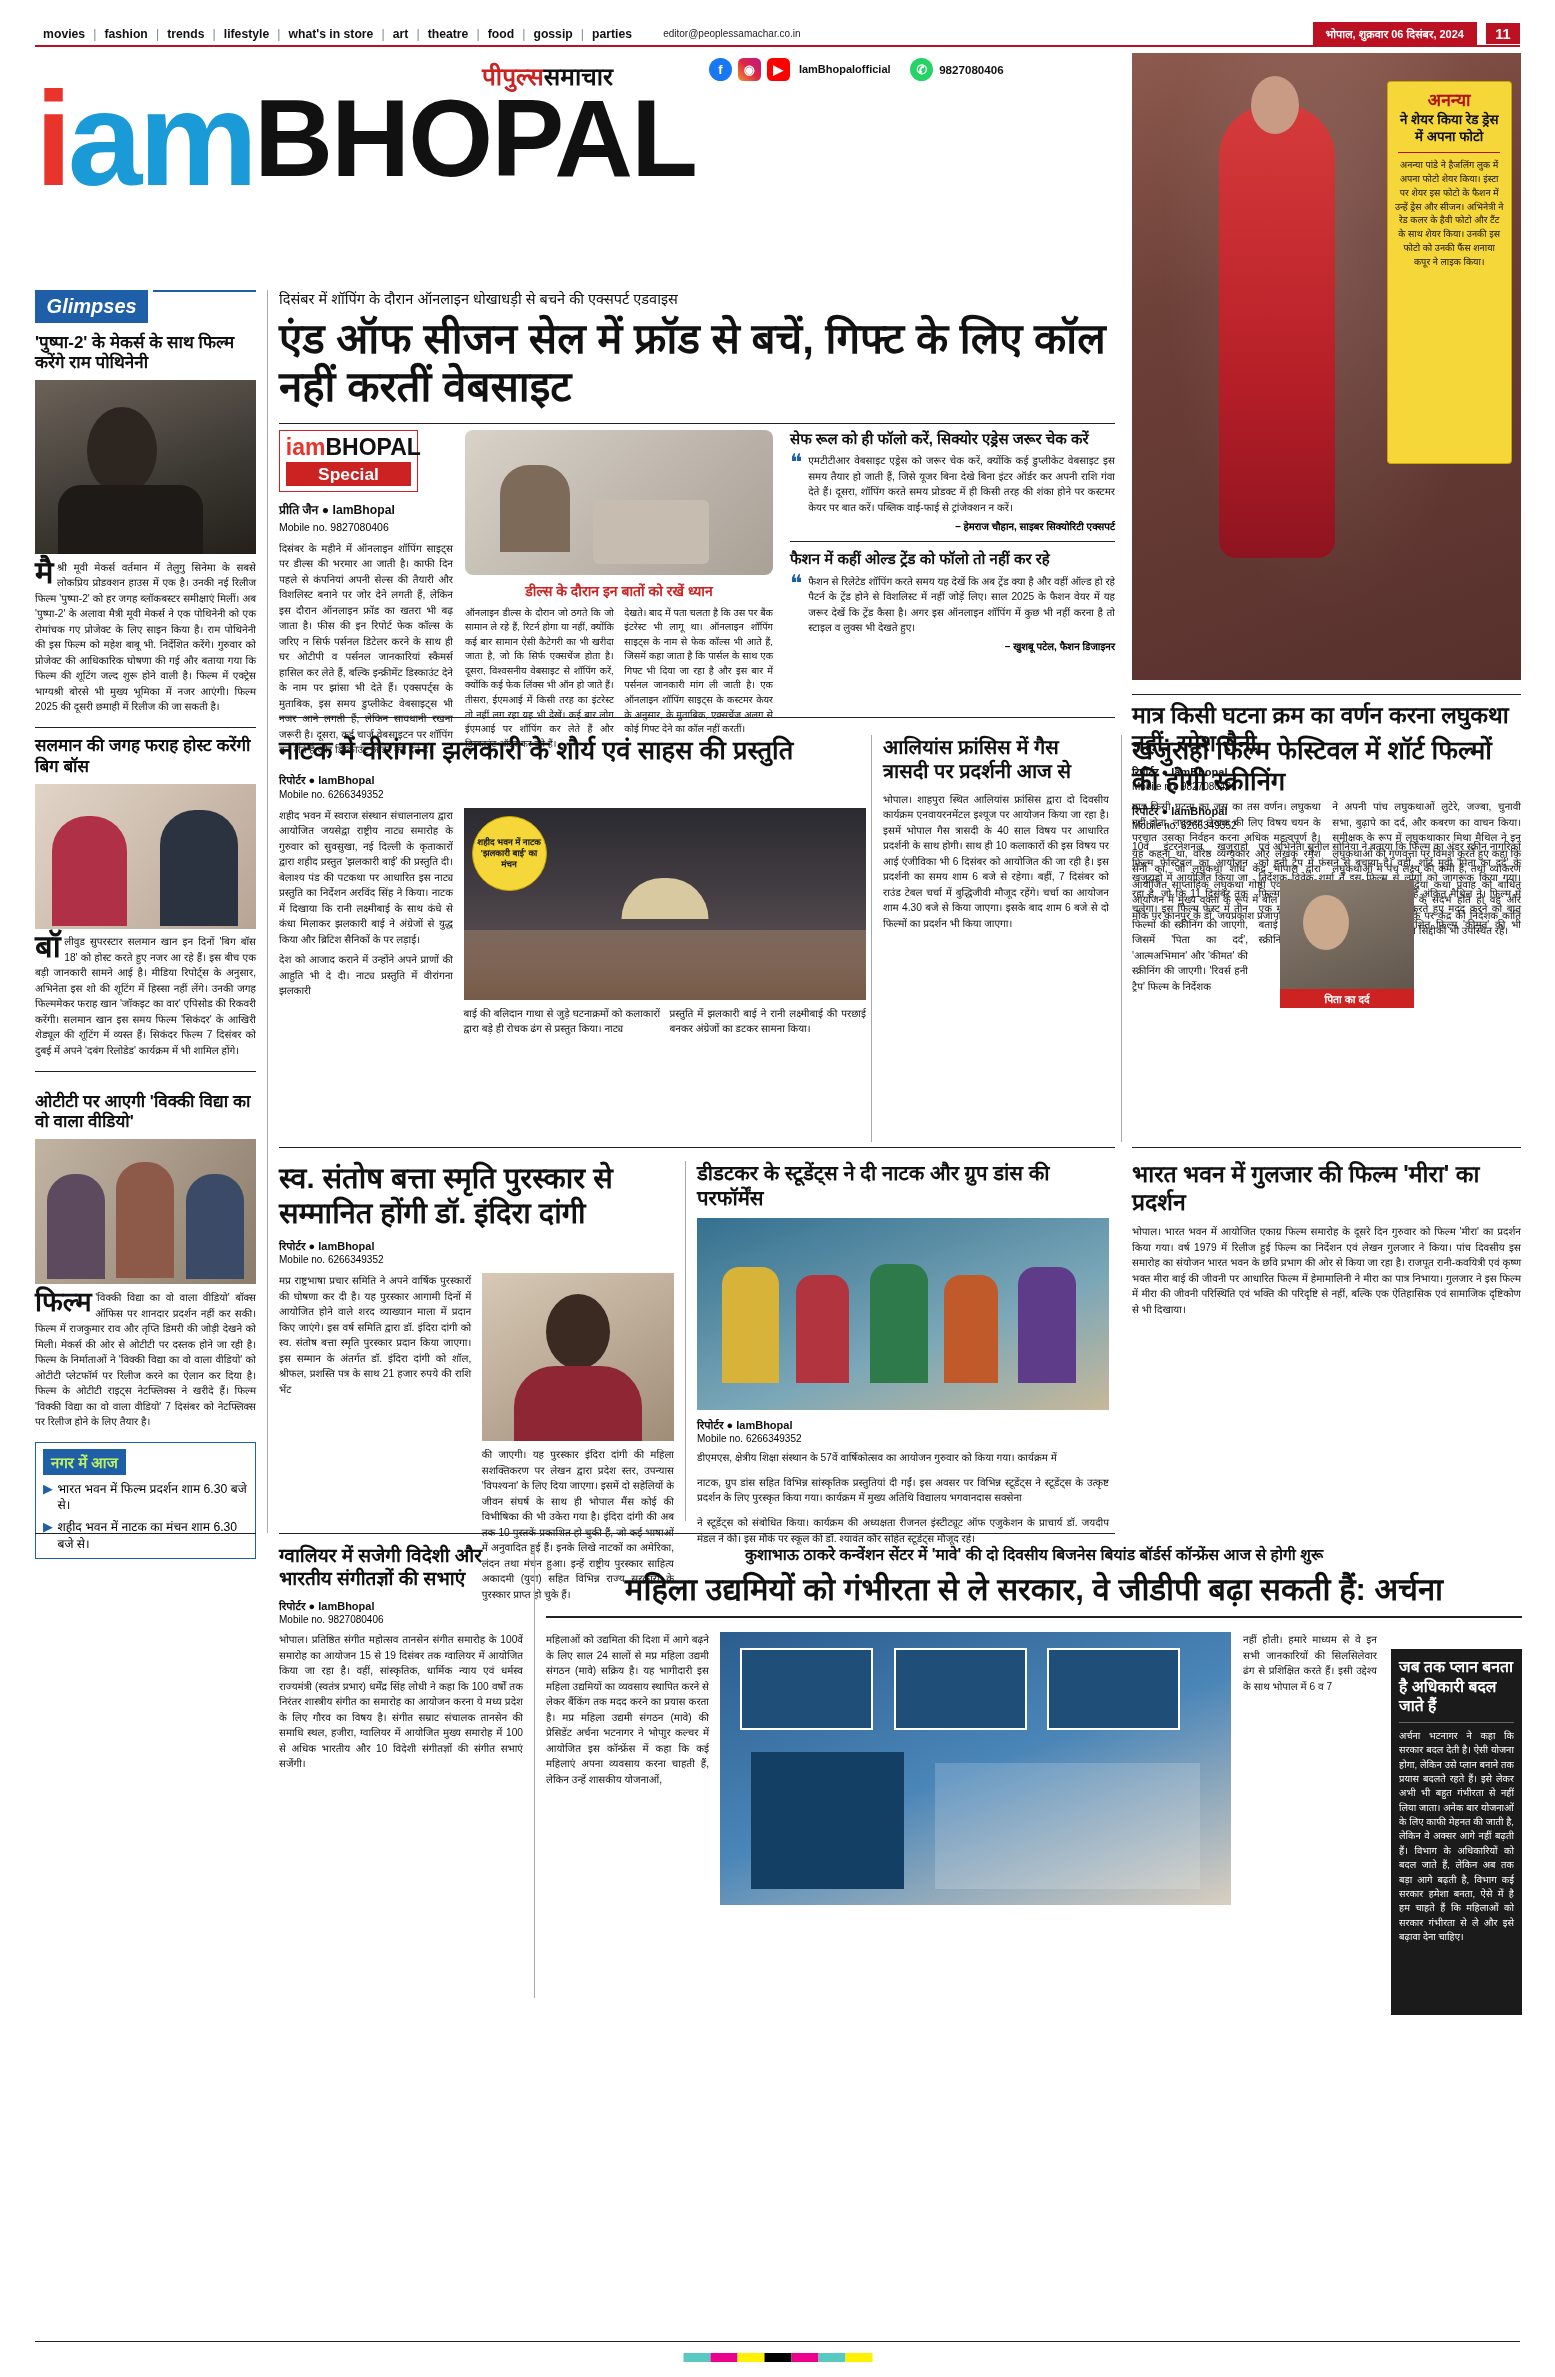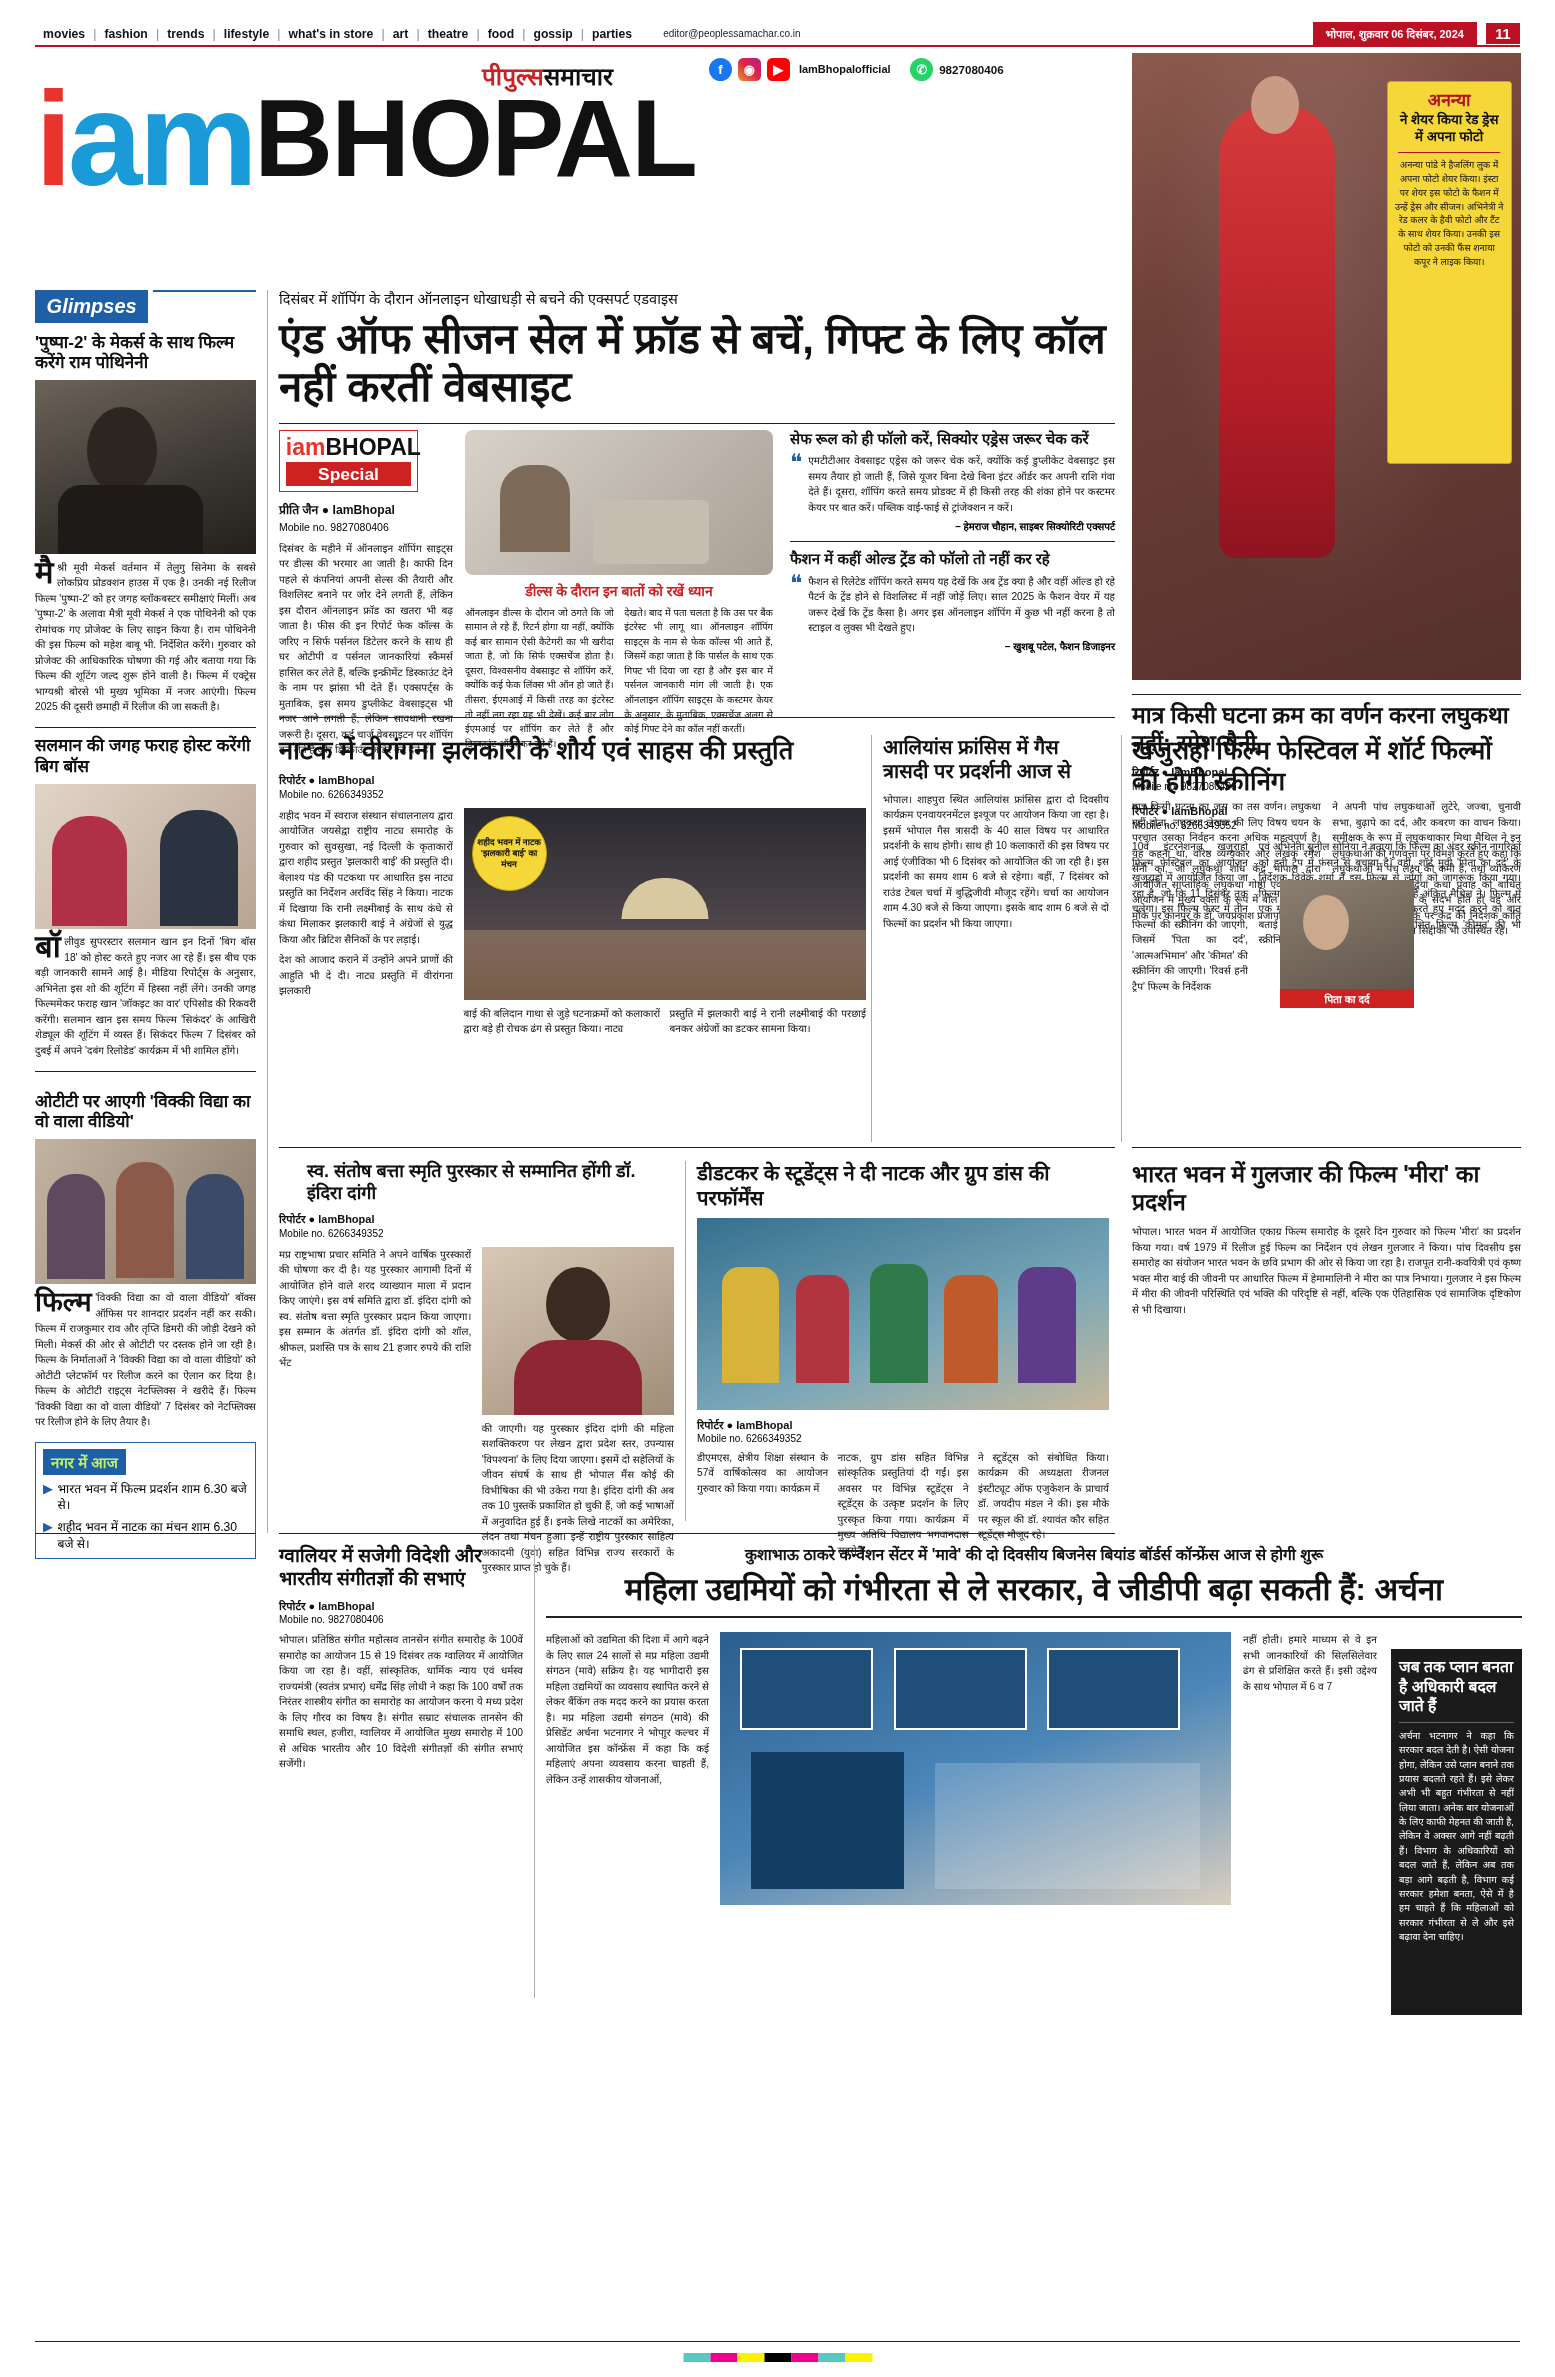--- a/index.html
+++ b/index.html
@@ -423,7 +423,7 @@
   <div class="box hr-thin" style="top:1147px;left:1132px;width:389px;"></div>
 
   <div class="box" style="top:1161px; left:279px; width:395px;">
-    <div class="hl" style="font-size:18px;line-height:1.2;margin-left:28px;">स्व. संतोष बत्ता स्मृति पुरस्कार से सम्मानित होंगी डॉ. इंदिरा दांगी</div>
+    <div class="hl" style="font-size:29px;line-height:1.2;">स्व. संतोष बत्ता स्मृति पुरस्कार से सम्मानित होंगी डॉ. इंदिरा दांगी</div>
     <div class="byline" style="margin-top:7px;">रिपोर्टर ● IamBhopal</div>
     <div style="font-size:10px;margin-top:1.7px;">Mobile no. 6266349352</div>
     <div style="display:flex;gap:10.5px;margin-top:8.1px;">

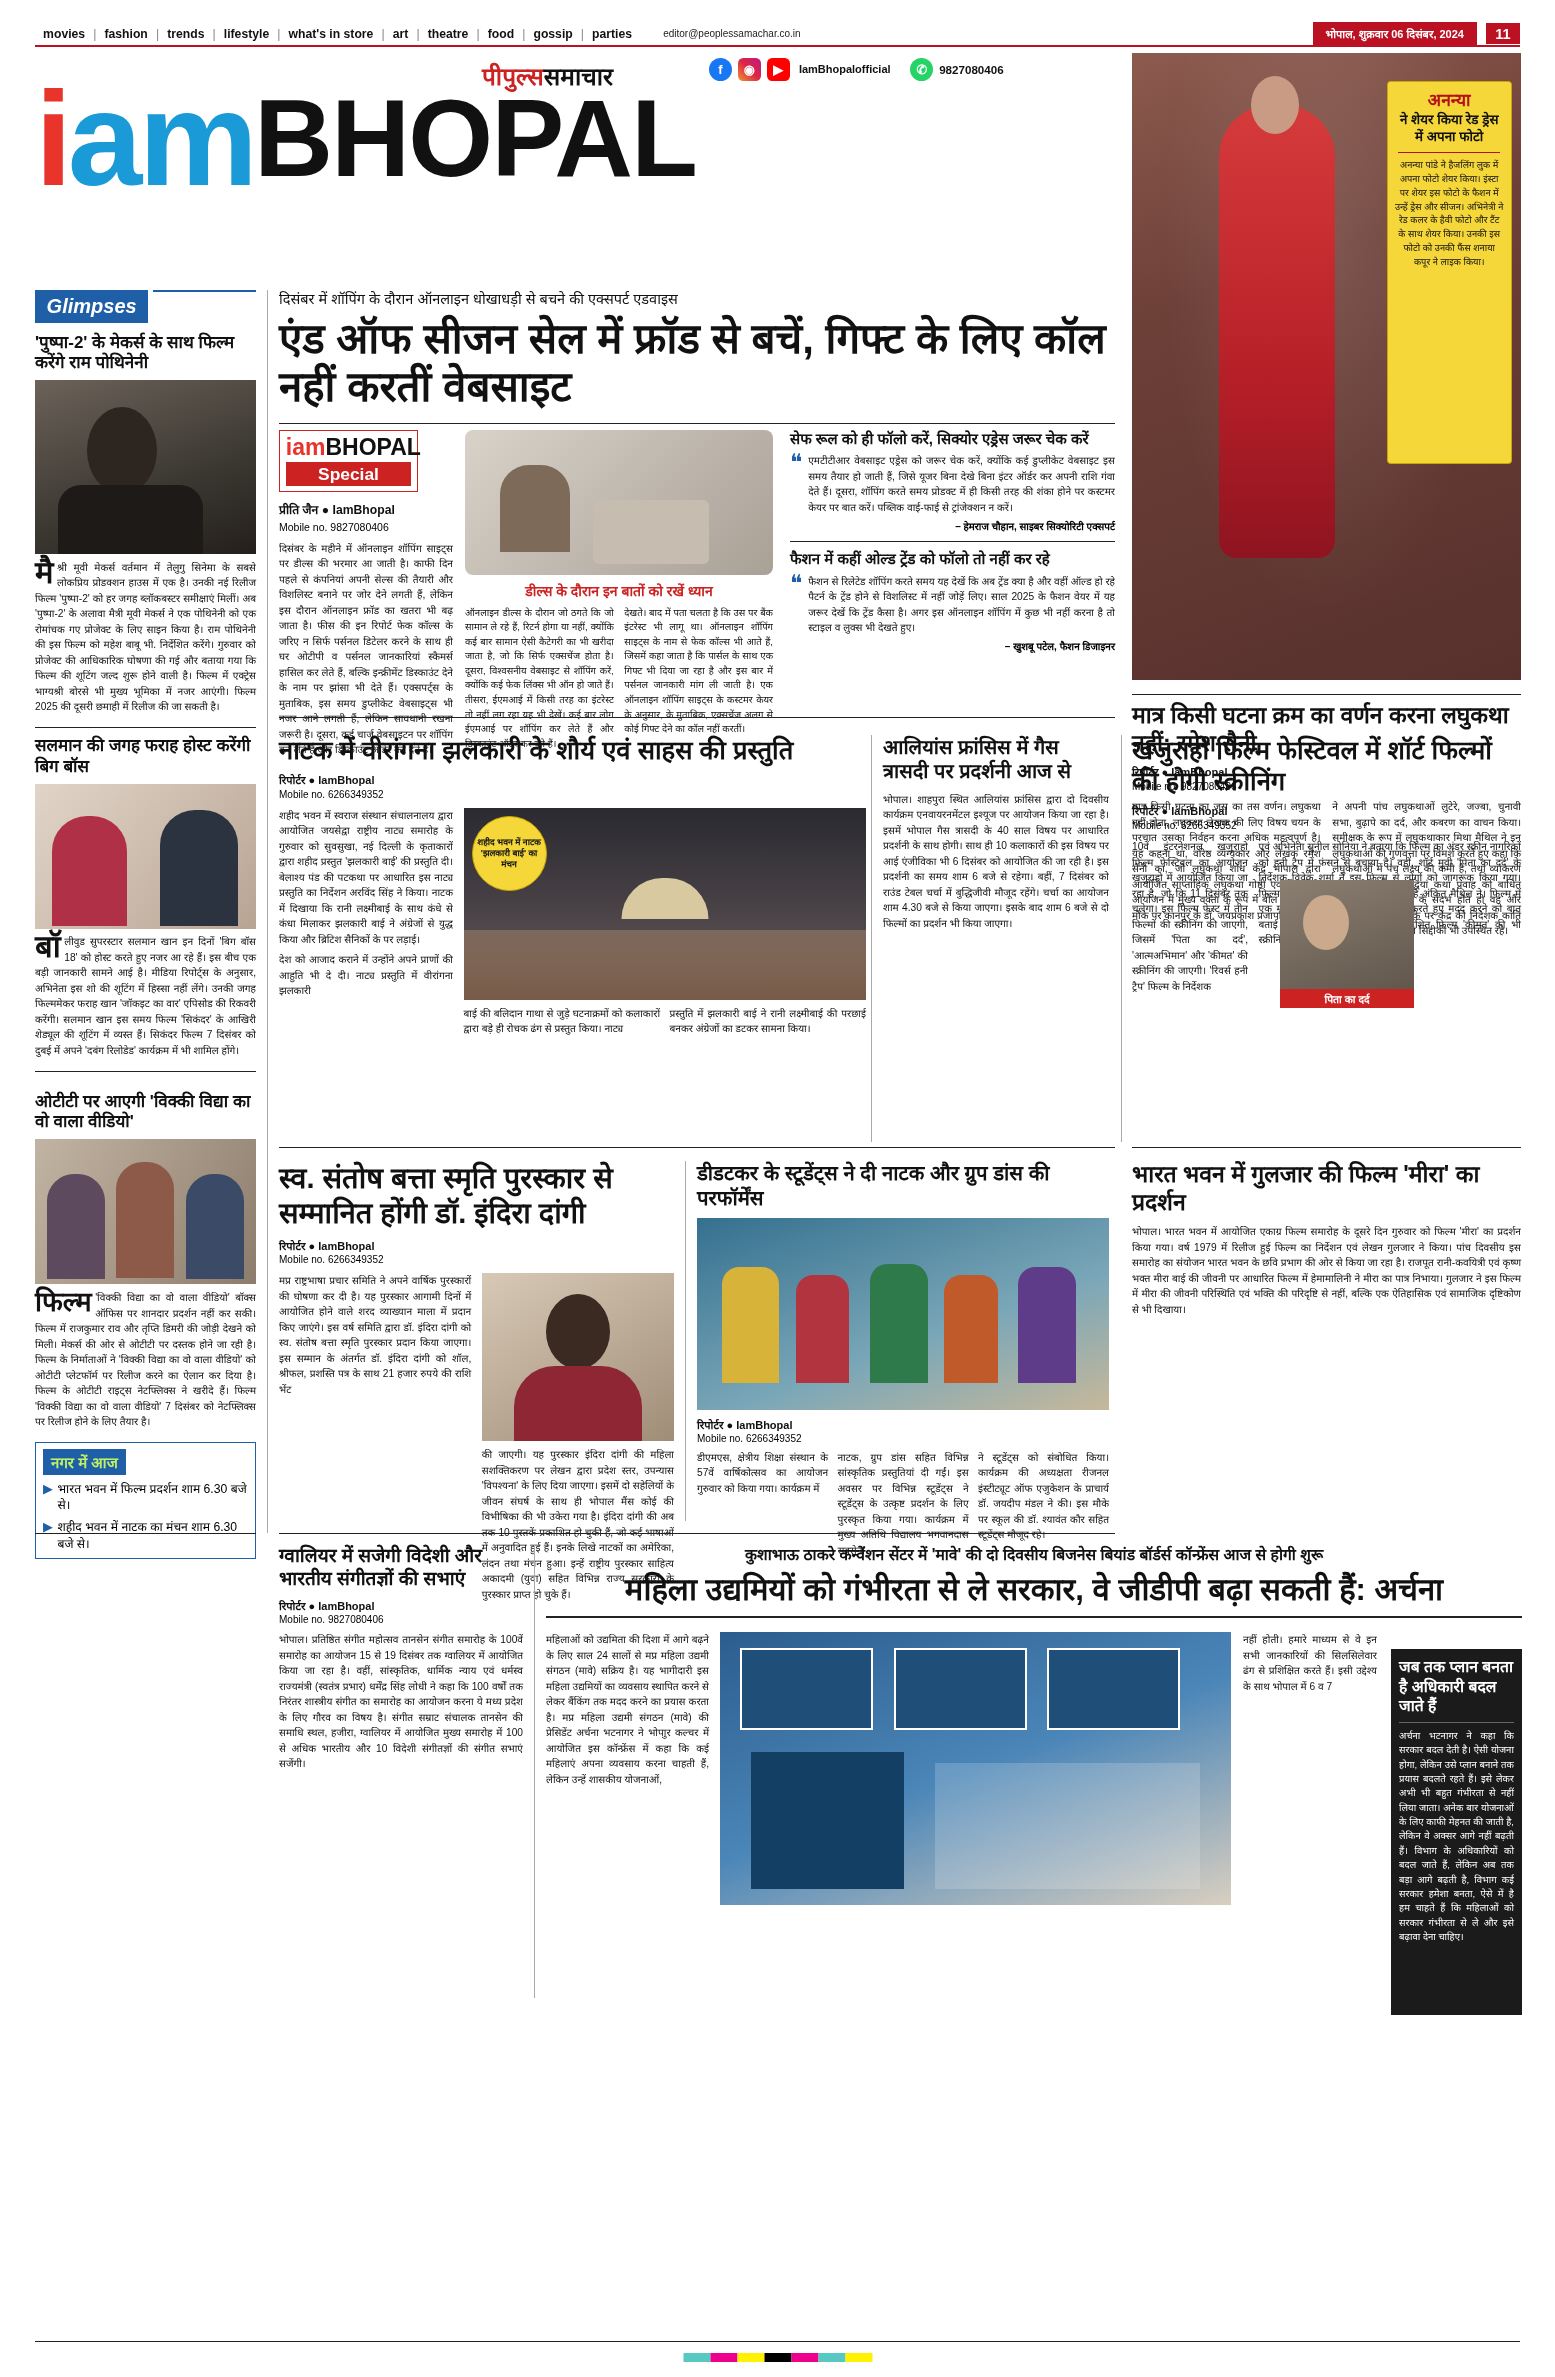--- a/index.html
+++ b/index.html
@@ -450,7 +450,7 @@
     </div>
     <div class="byline" style="margin-top:7px;">रिपोर्टर ● IamBhopal</div>
     <div style="font-size:10px;margin-top:1.7px;">Mobile no. 6266349352</div>
-    <div style="display:flex;gap:9.3px;margin-top:5.8px;">
+    <div style="display:flex;gap:9.3px;margin-top:5.8px;flex-direction:column;">
       <div class="body-txt" style="flex:1;">डीएमएस, क्षेत्रीय शिक्षा संस्थान के 57वें वार्षिकोत्सव का आयोजन गुरुवार को किया गया। कार्यक्रम में</div>
       <div class="body-txt" style="flex:1;">नाटक, ग्रुप डांस सहित विभिन्न सांस्कृतिक प्रस्तुतियां दी गईं। इस अवसर पर विभिन्न स्टूडेंट्स ने स्टूडेंट्स के उत्कृष्ट प्रदर्शन के लिए पुरस्कृत किया गया। कार्यक्रम में मुख्य अतिथि विद्यालय भगवानदास सक्सेना</div>
       <div class="body-txt" style="flex:1;">ने स्टूडेंट्स को संबोधित किया। कार्यक्रम की अध्यक्षता रीजनल इंस्टीट्यूट ऑफ एजुकेशन के प्राचार्य डॉ. जयदीप मंडल ने की। इस मौके पर स्कूल की डॉ. श्यावंत कौर सहित स्टूडेंट्स मौजूद रहे।</div>

